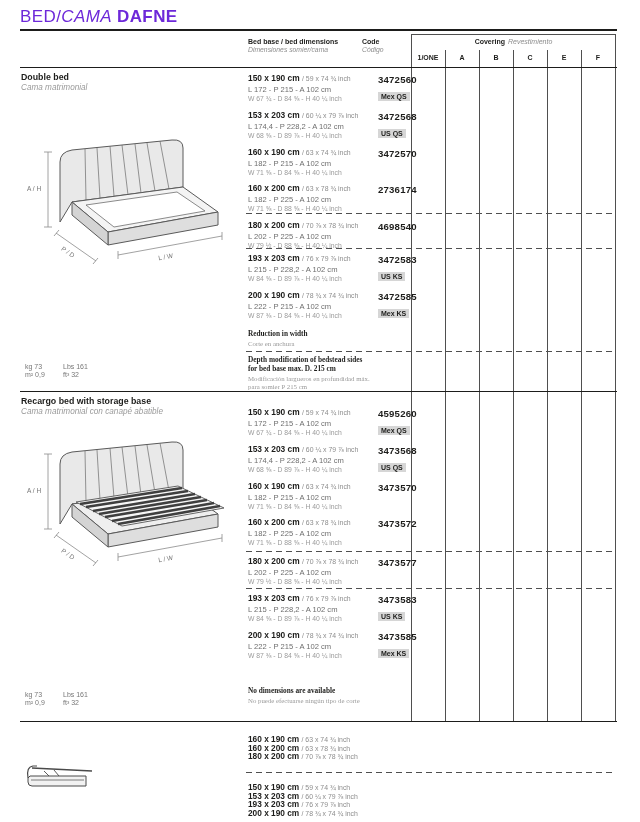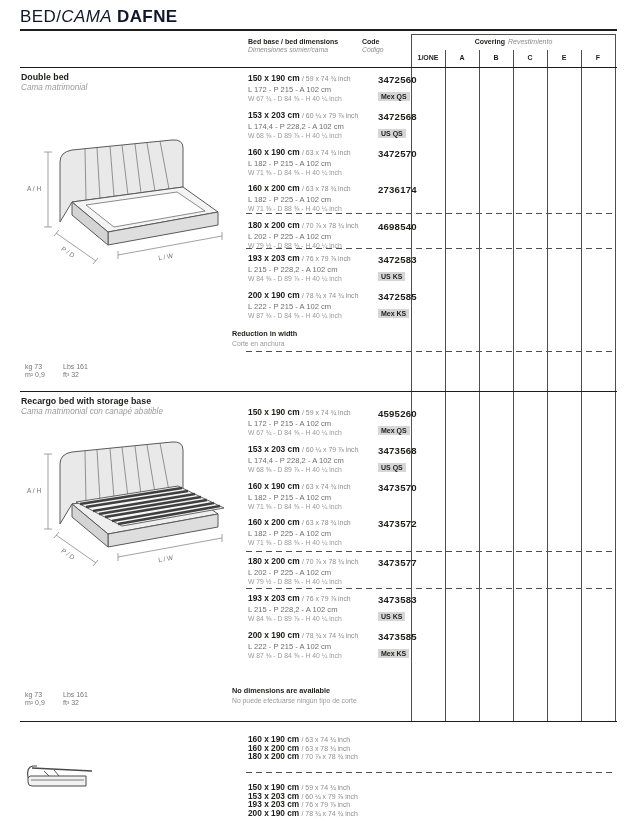--- a/index.html
+++ b/index.html
@@ -14,7 +14,7 @@
   .dash{position:absolute;height:1px;left:246px;width:370px;
         background:repeating-linear-gradient(90deg,#4f4f4f 0 6px,transparent 6px 10px);}
   
-  .page-title{position:absolute;left:20px;top:7px;font-size:17px;letter-spacing:.4px;color:#0f172a;}
+  .page-title{position:absolute;left:20px;top:7px;font-size:17px;letter-spacing:.4px;color:#6d28d9;}
   .page-title .t1{font-weight:400;}
   .page-title .t2{font-weight:400;font-style:italic;}
   .page-title .t3{font-weight:700;margin-left:5px;}

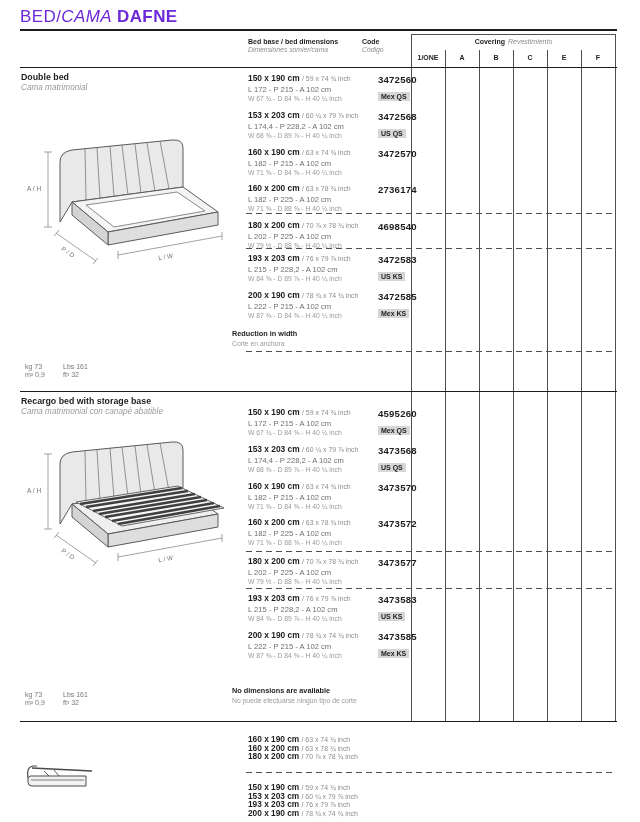--- a/index.html
+++ b/index.html
@@ -41,7 +41,7 @@
   .badge{display:inline-block;margin-top:2px;padding:1px 3px;background:#d6d6d6;
          font-size:7px;font-weight:bold;}
   
-  .note{position:absolute;left:232px;width:150px;}
+  .note{position:absolute;left:248px;width:150px;font-family:Liberation Serif, serif;}
   .note .nb{font-size:7.3px;font-weight:bold;white-space:pre-line;line-height:9px;}
   .note .ng{font-size:6.8px;color:#9a9a9a;white-space:pre-line;line-height:8.5px;margin-top:1.5px;}
   

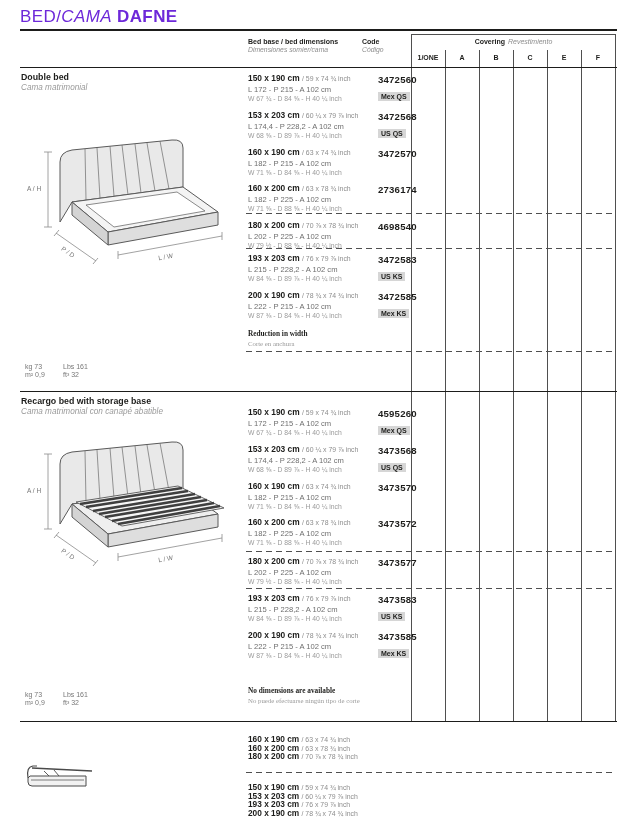--- a/index.html
+++ b/index.html
@@ -184,6 +184,12 @@
     <div class="ng">Corte en anchura</div>
   </div>
   <div class="dash" style="top:351px"></div>
+  <div class="note" style="top:355px">
+    <div class="nb">Depth modification of bedstead sides
+for bed base max. D. 215 cm</div>
+    <div class="ng">Modificación largueros en profundidad máx.
+para somier P 215 cm</div>
+  </div>
 
   <div class="weights" style="left:25px;top:363px">
     <span>kg 73</span>

